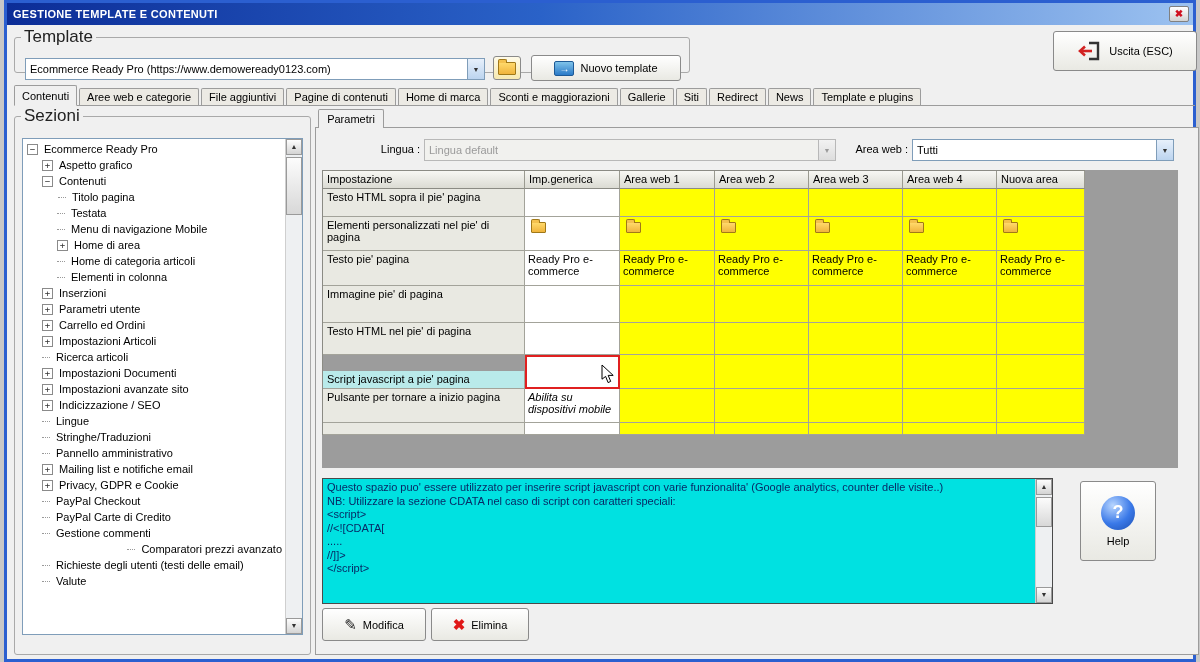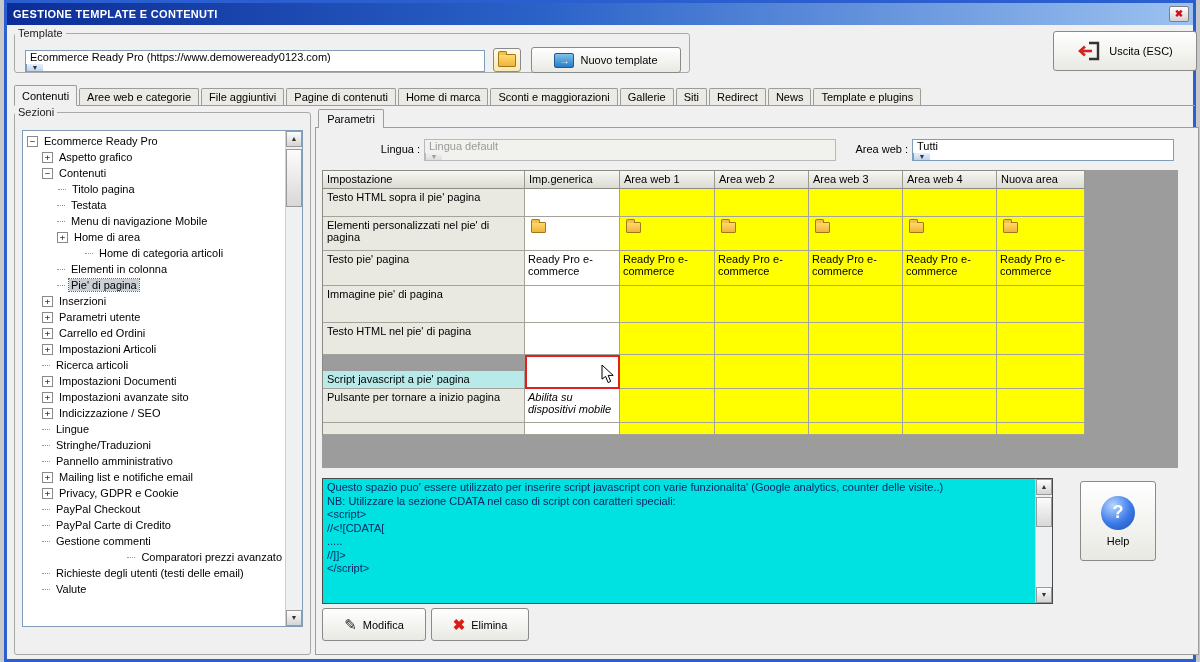--- a/index.html
+++ b/index.html
@@ -18,7 +18,7 @@
                border-radius:2px; color:#cf1020; font-weight:bold; font-size:10px; line-height:13px; text-align:center; }
 
   fieldset { position:absolute; border:1px solid #a9a9a9; border-radius:3px; padding:0; }
-  legend { margin-left:0; padding:0 3px; color:#222; font-size:11px; }
+  legend { margin-left:6px; padding:0 3px; color:#222; font-size:17px; }
 
   .fs-template { left:7px; top:24px; width:676px; height:46px; }
   .fs-sezioni  { left:7px; top:103px; width:297px; height:549px; }

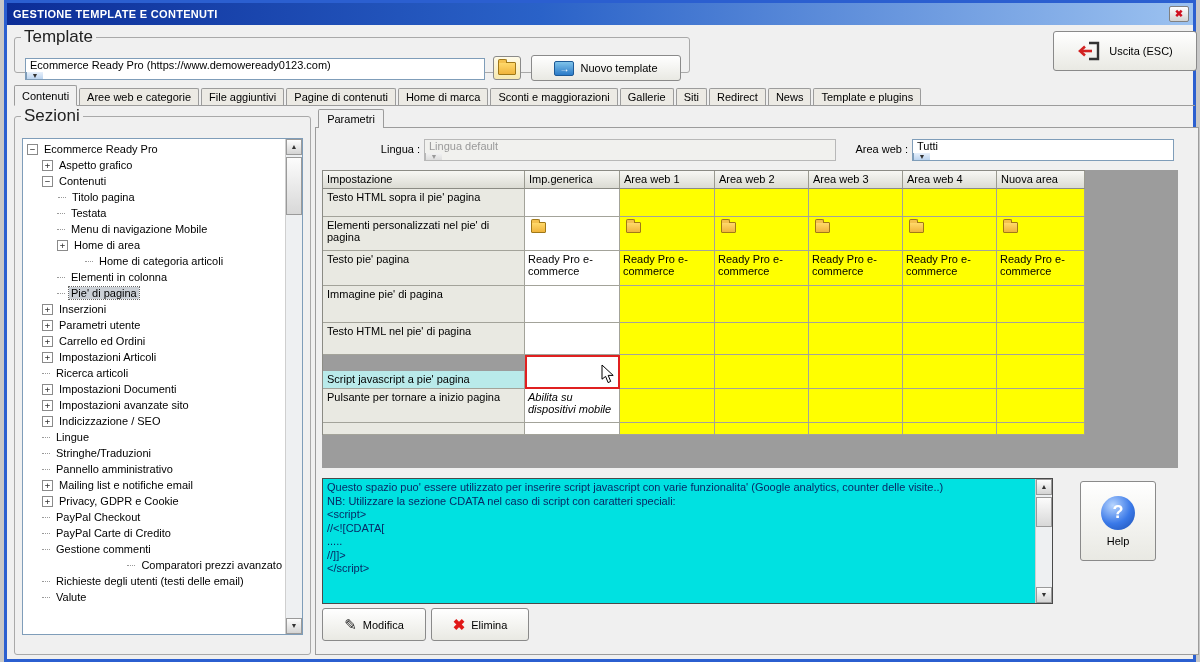--- a/index.html
+++ b/index.html
@@ -24,7 +24,7 @@
   .fs-sezioni  { left:7px; top:103px; width:297px; height:549px; }
 
   
-  .combo { position:absolute; height:22px; background:#fff; border:1px solid #7f9db9; display:flex; align-items:flex-start;flex-direction:column; }
+  .combo { position:absolute; height:22px; background:#fff; border:1px solid #7f9db9; display:flex; align-items:center; }
   .combo-text { flex:1; padding:0 4px; white-space:nowrap; overflow:hidden; }
   .combo-arrow { width:17px; align-self:stretch; background:linear-gradient(#e7f0fb,#bcd4ef); border-left:1px solid #7f9db9;
                  font-size:7px; display:flex; align-items:center; justify-content:center; color:#333; }

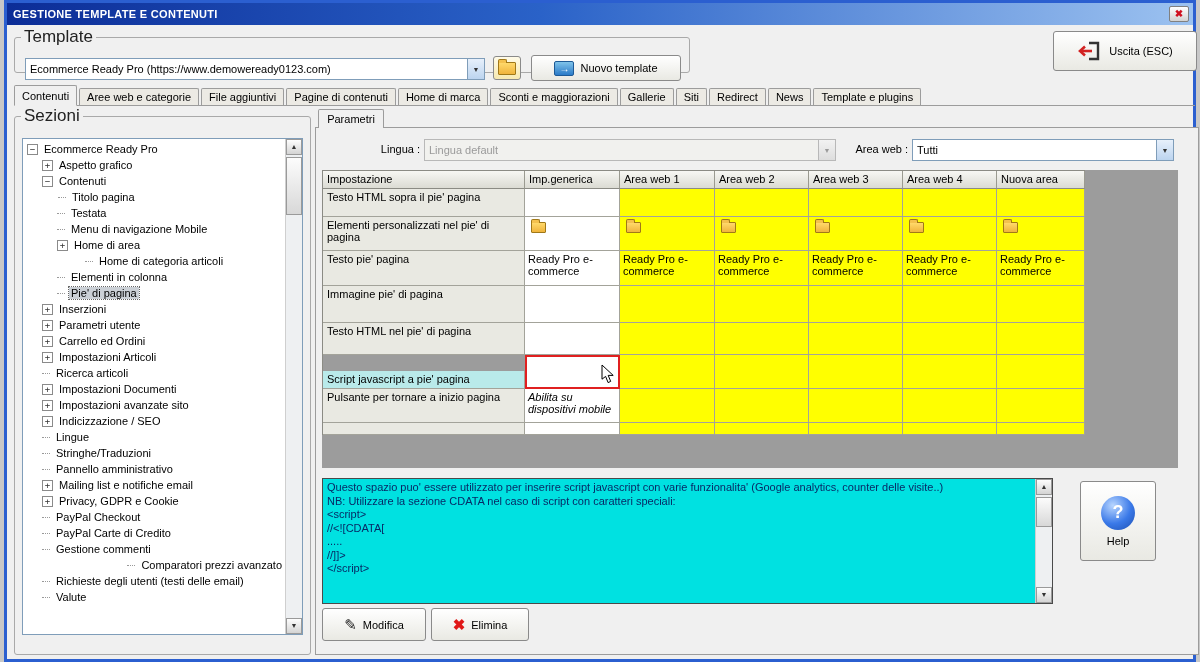--- a/index.html
+++ b/index.html
@@ -202,7 +202,7 @@
             <span class="expander">+</span>
             <span class="tree-label">Home di area</span>
           </div>
-          <div class="tree-row" style="padding-left: 33px; margin-left: 28px;">
+          <div class="tree-row" style="padding-left: 33px;">
             <span class="tree-dash"></span>
             <span class="tree-label">Home di categoria articoli</span>
           </div>

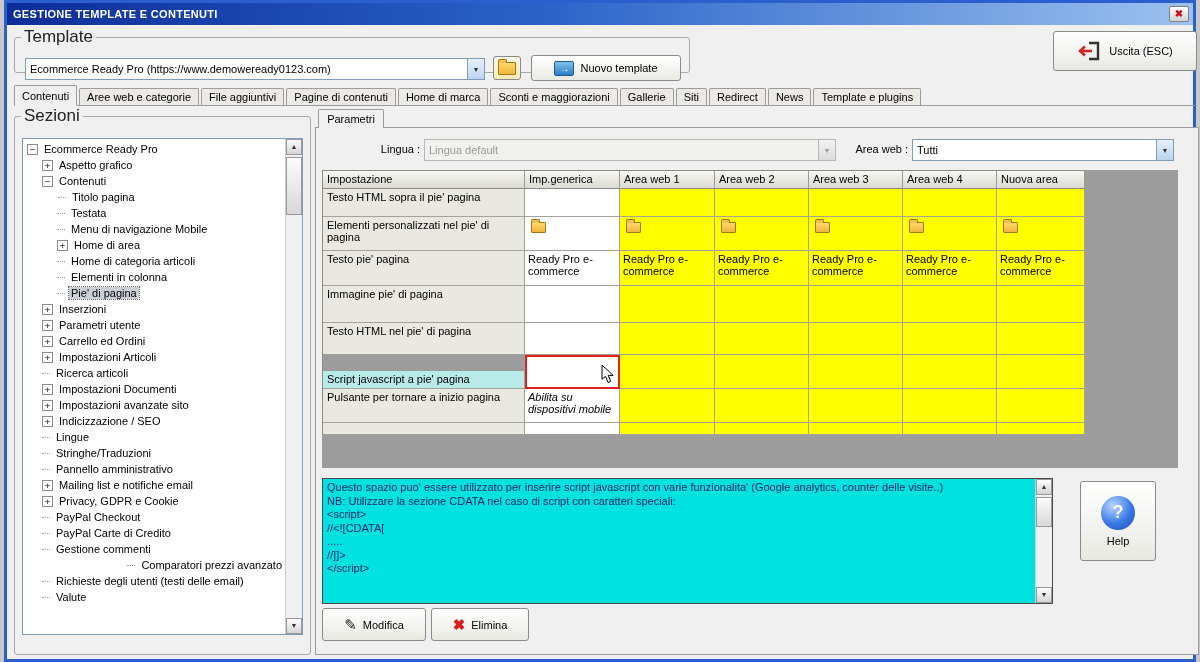--- a/index.html
+++ b/index.html
@@ -209,10 +209,6 @@
           <div class="tree-row" style="padding-left: 33px;">
             <span class="tree-dash"></span>
             <span class="tree-label">Elementi in colonna</span>
-          </div>
-          <div class="tree-row" style="padding-left: 33px;">
-            <span class="tree-dash"></span>
-            <span class="tree-label selected">Pie' di pagina</span>
           </div>
           <div class="tree-row" style="padding-left: 18px;">
             <span class="expander">+</span>

